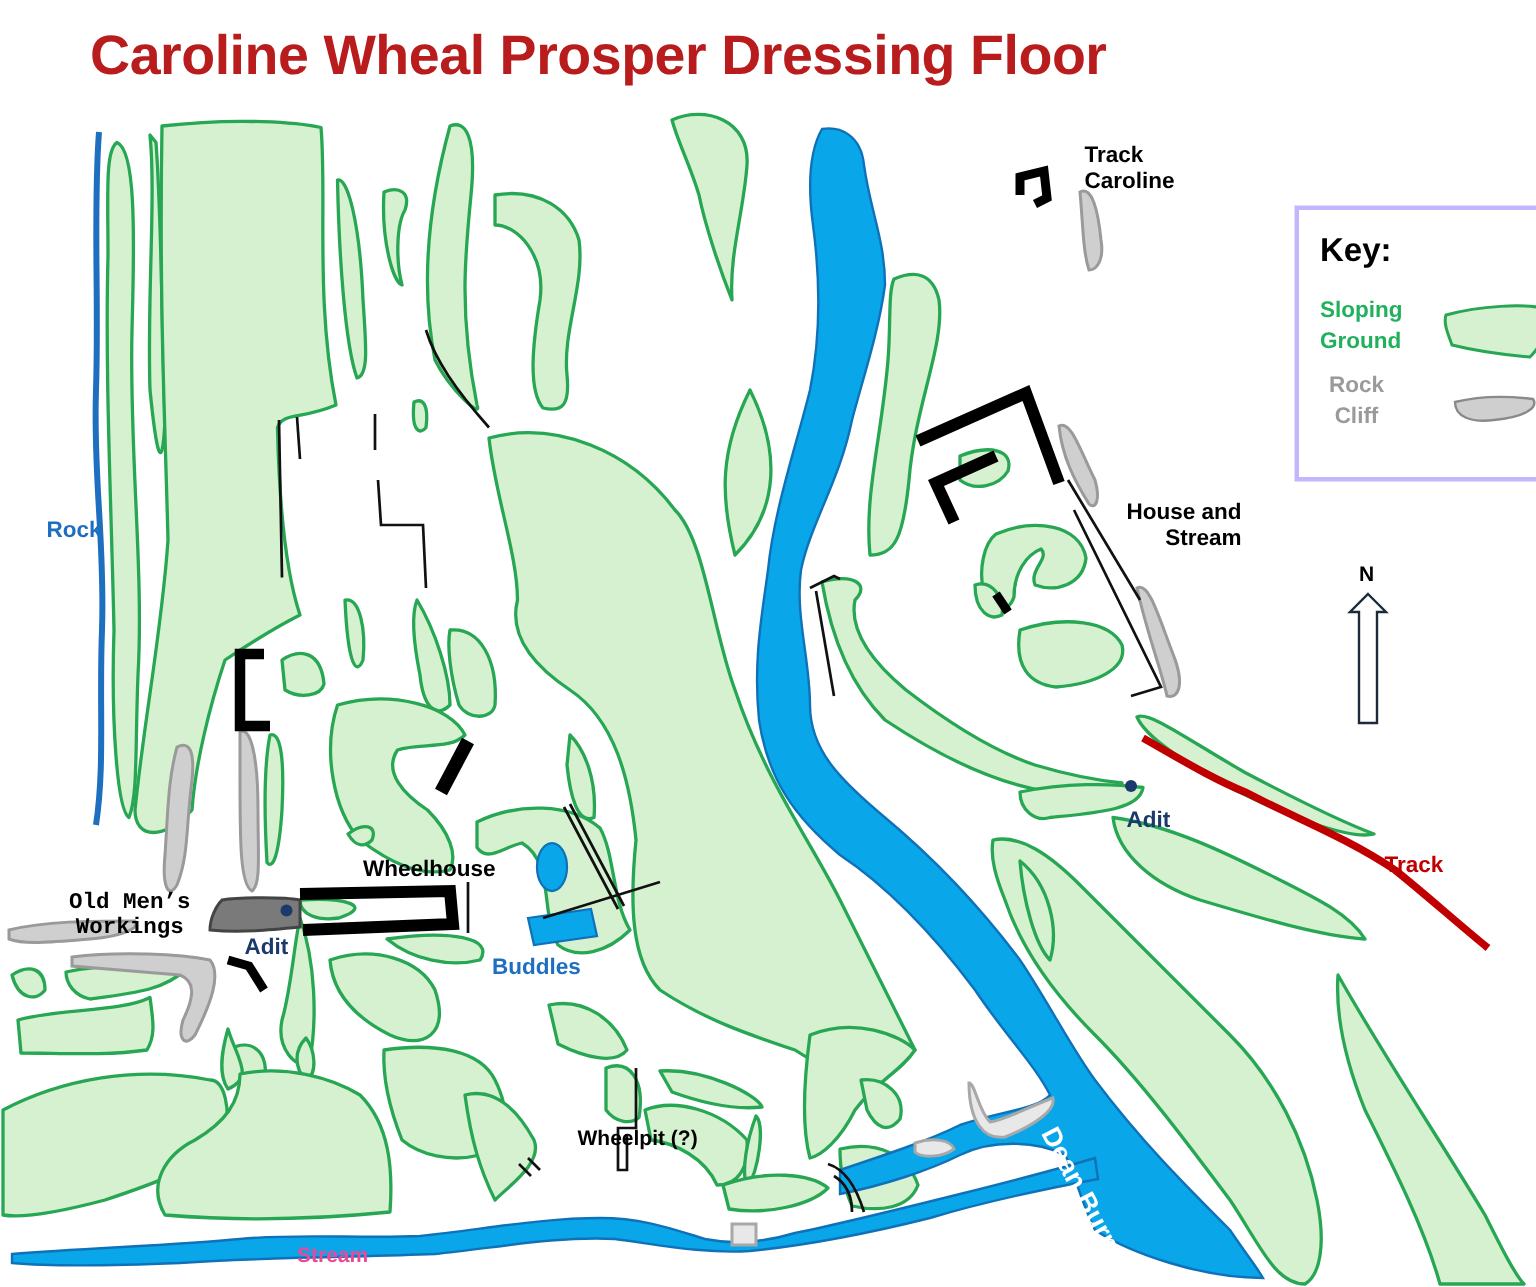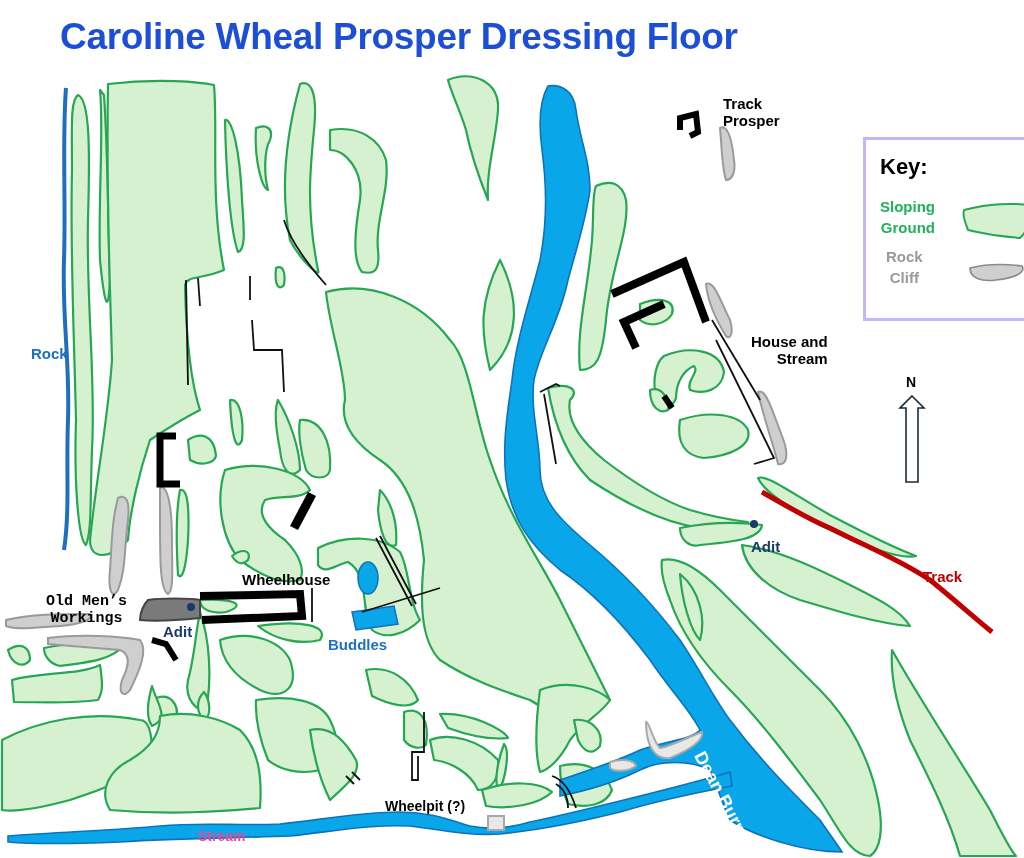--- a/index.html
+++ b/index.html
@@ -12,7 +12,7 @@
   .wall { fill: none; stroke: #000; stroke-linecap: butt; stroke-linejoin: miter; }
   .thin { fill: none; stroke: #111; stroke-width: 1.8; }
   .lbl { position: absolute; font-weight: bold; white-space: nowrap; line-height: 1.15; }
-  .title { position: absolute; left: 60px; top: 16px; font-size: 37px; font-weight: bold; color: #1d4ed8; letter-spacing: -0.3px; }
+  .title { position: absolute; left: 60px; top: 16px; font-size: 37px; font-weight: bold; color: #b91c1c; letter-spacing: -0.3px; }
   .key { position: absolute; left: 820px; top: 137px; width: 236px; height: 184px; border: 3px solid #c4b5fd; background: #fff; box-sizing: border-box; margin-left: 43px; }
   .key-title { position: absolute; left: 14px; top: 14px; font-size: 22px; font-weight: bold; color: #000; }
   .key-slope { position: absolute; left: 14px; top: 56px; font-size: 15px; font-weight: bold; color: #21b05b; text-align: right; line-height: 1.4; }

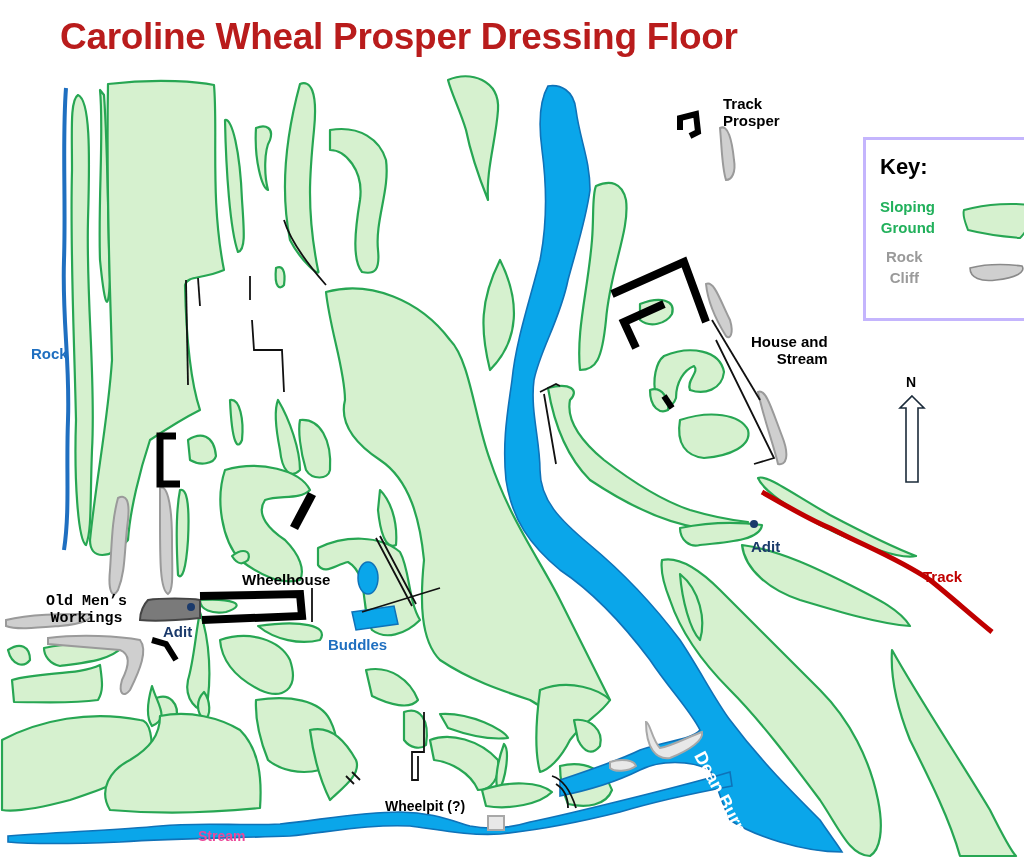--- a/index.html
+++ b/index.html
@@ -146,7 +146,7 @@
 
 <div class="lbl" style="left:723px;top:95px;font-size:15px;color:#000;">
   <div>Track</div>
-  <div>Prosper</div>
+  <div>Caroline</div>
 </div>
 
 <div class="lbl" style="left:751px;top:333px;font-size:15px;color:#000;text-align:right;">

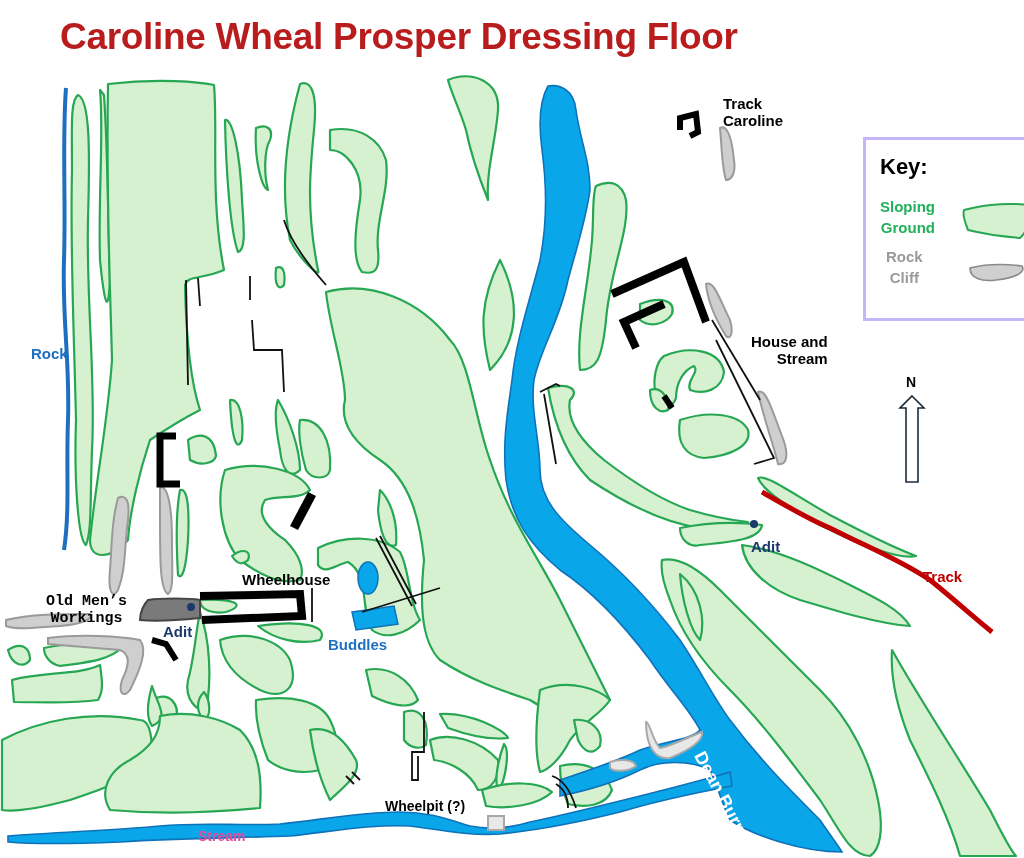--- a/index.html
+++ b/index.html
@@ -15,7 +15,7 @@
   .title { position: absolute; left: 60px; top: 16px; font-size: 37px; font-weight: bold; color: #b91c1c; letter-spacing: -0.3px; }
   .key { position: absolute; left: 820px; top: 137px; width: 236px; height: 184px; border: 3px solid #c4b5fd; background: #fff; box-sizing: border-box; margin-left: 43px; }
   .key-title { position: absolute; left: 14px; top: 14px; font-size: 22px; font-weight: bold; color: #000; }
-  .key-slope { position: absolute; left: 14px; top: 56px; font-size: 15px; font-weight: bold; color: #21b05b; text-align: right; line-height: 1.4; }
+  .key-slope { position: absolute; left: 14px; top: 56px; font-size: 15px; font-weight: bold; color: #21b05b; text-align: left; line-height: 1.4; }
   .key-rock { position: absolute; left: 20px; top: 106px; font-size: 15px; font-weight: bold; color: #9a9a9a; text-align: center; line-height: 1.4; }
   .key svg { position: absolute; left: 0; top: 0; }
 </style>

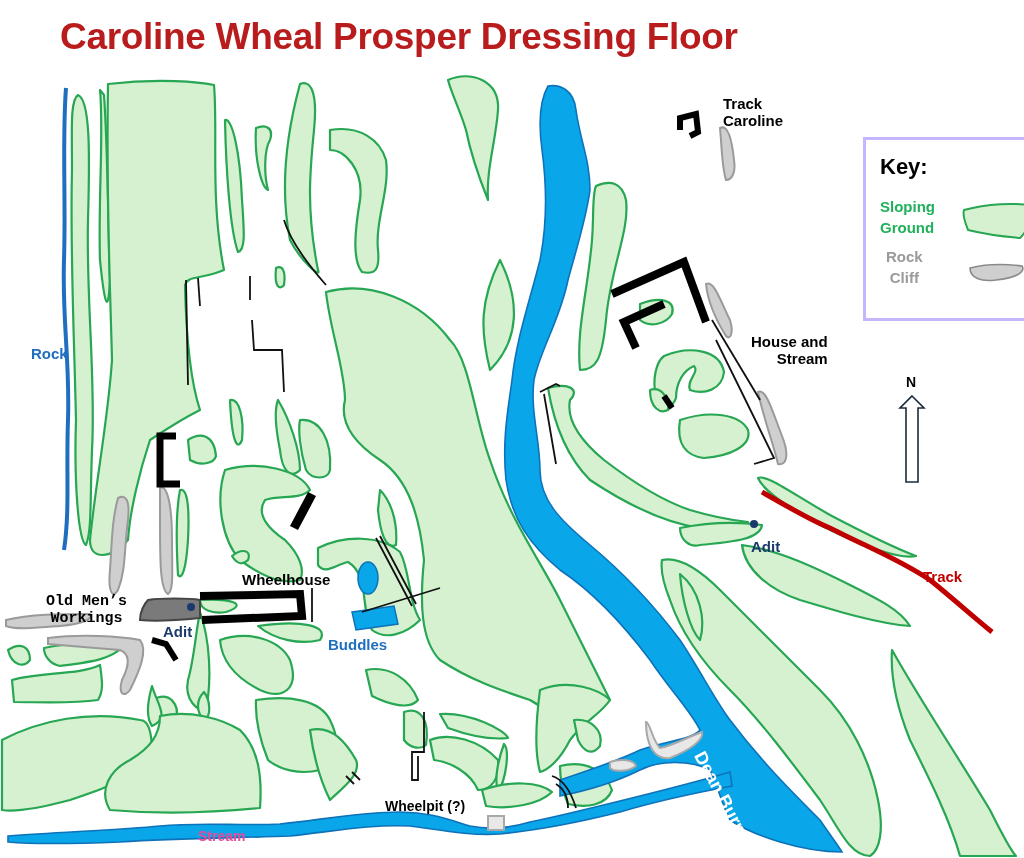--- a/index.html
+++ b/index.html
@@ -168,7 +168,7 @@
 
 <div class="lbl" style="left:923px;top:568px;font-size:15px;color:#c00000;">Track</div>
 
-<div class="lbl" style="left:385px;top:798px;font-size:14px;color:#000;">Wheelpit (?)</div>
+<div class="lbl" style="left:385px;top:750px;font-size:14px;color:#000;">Wheelpit (?)</div>
 
 <div class="lbl" style="left:708px;top:748px;font-size:18px;color:#ffffff;transform:rotate(62deg);transform-origin:left top;">Dean Burn</div>
 

